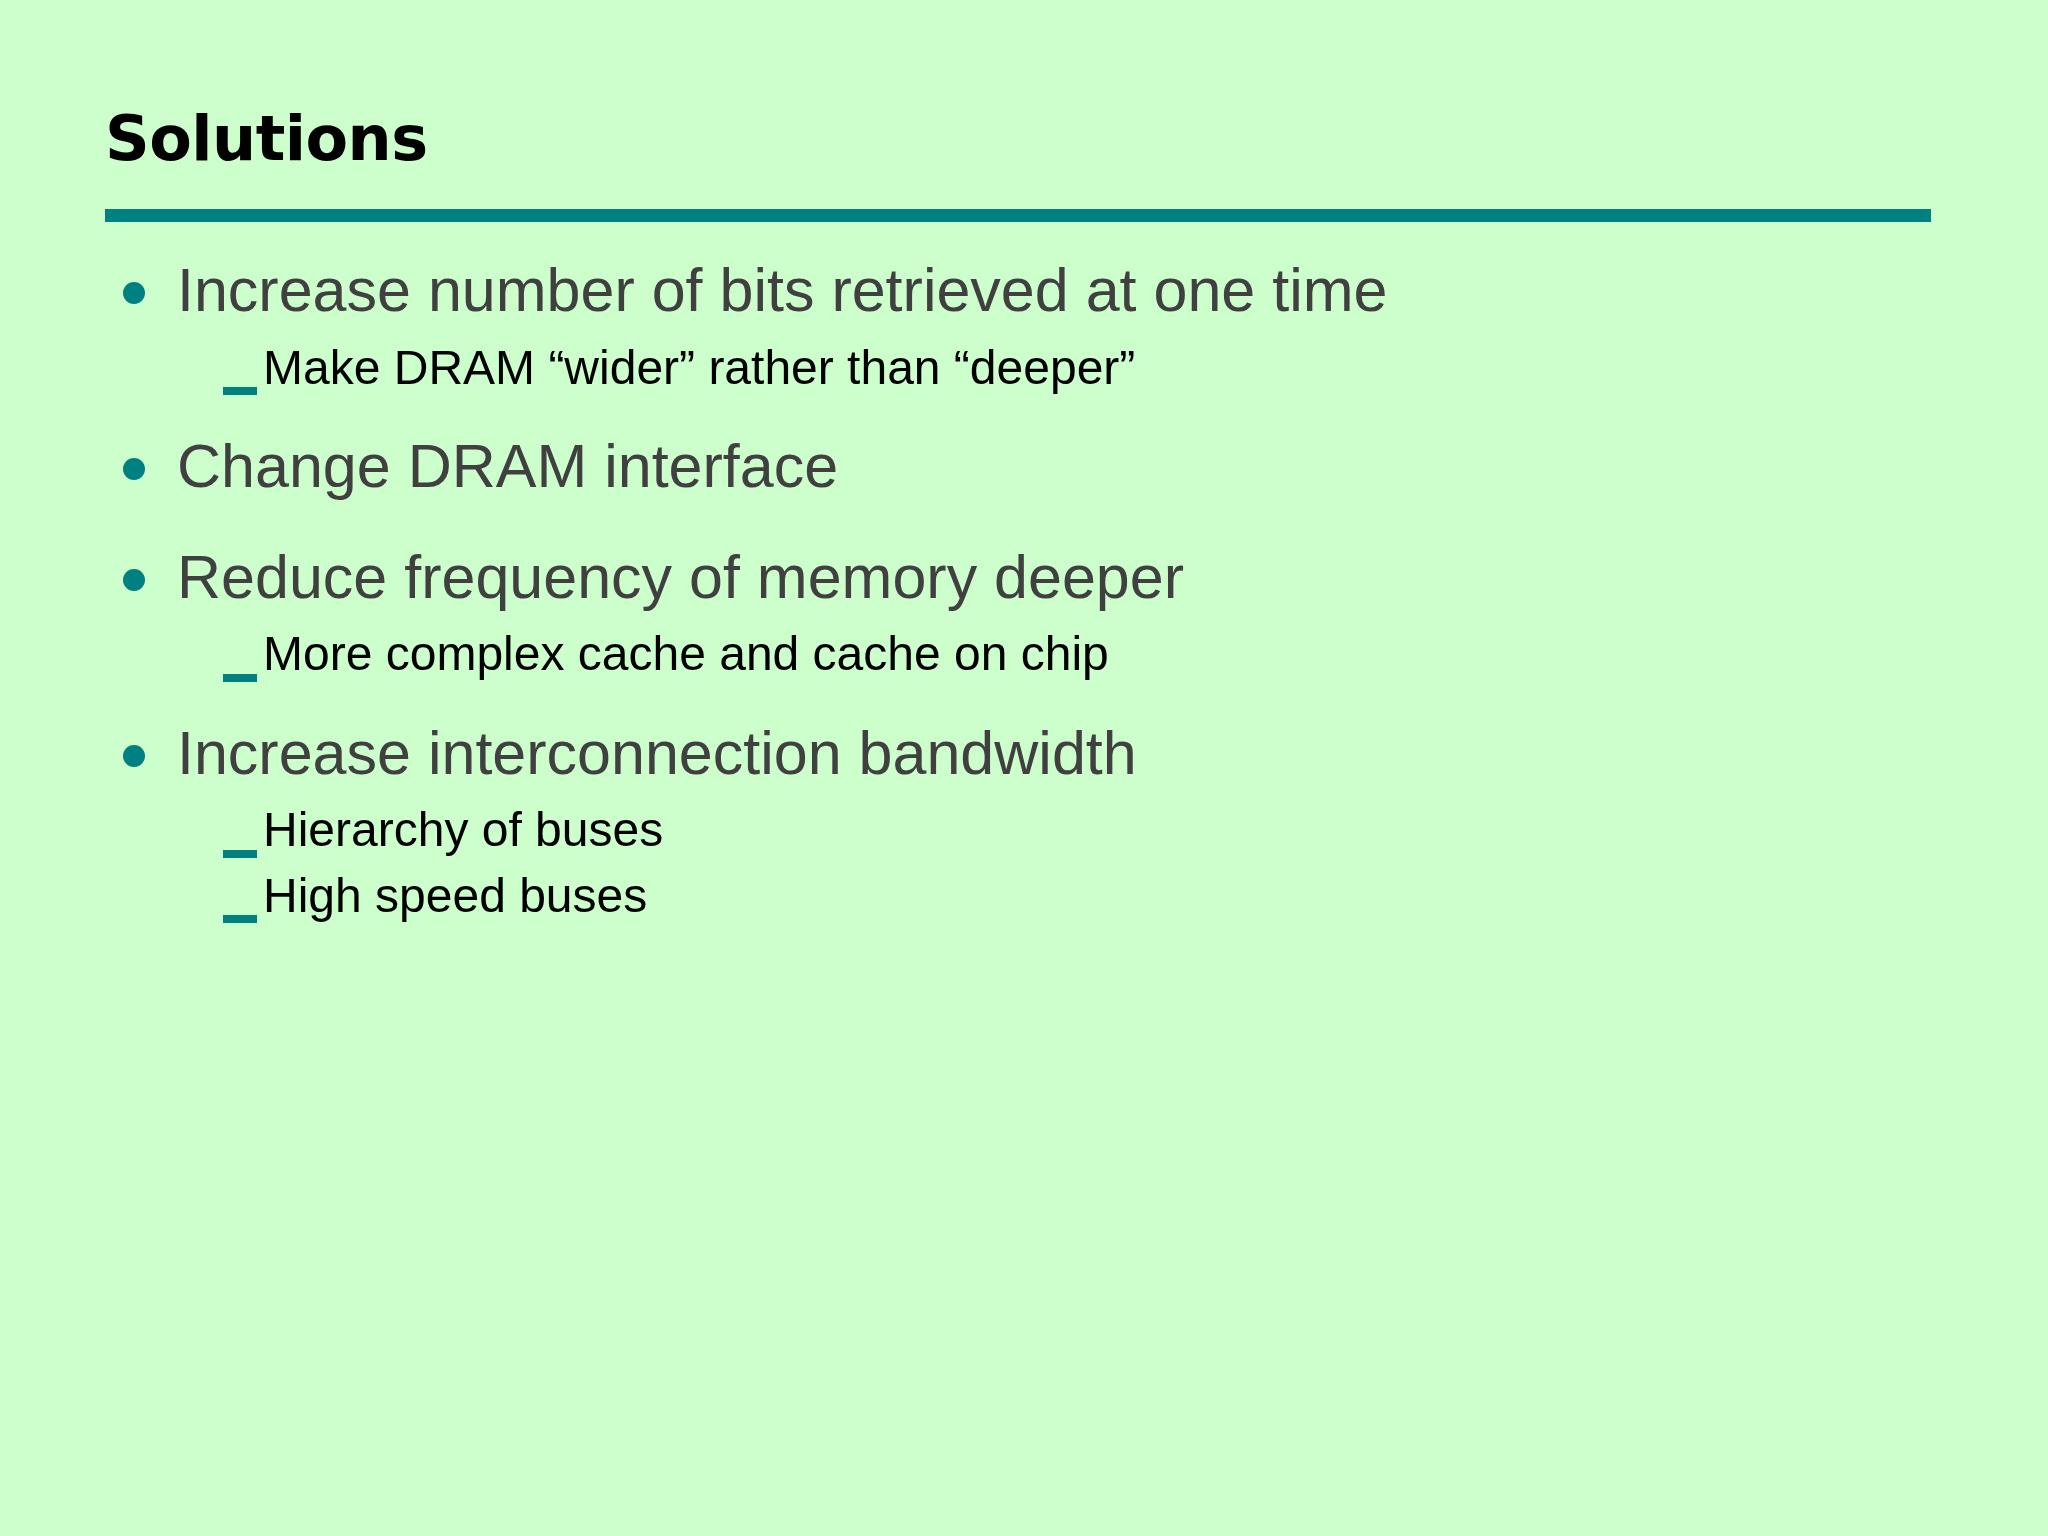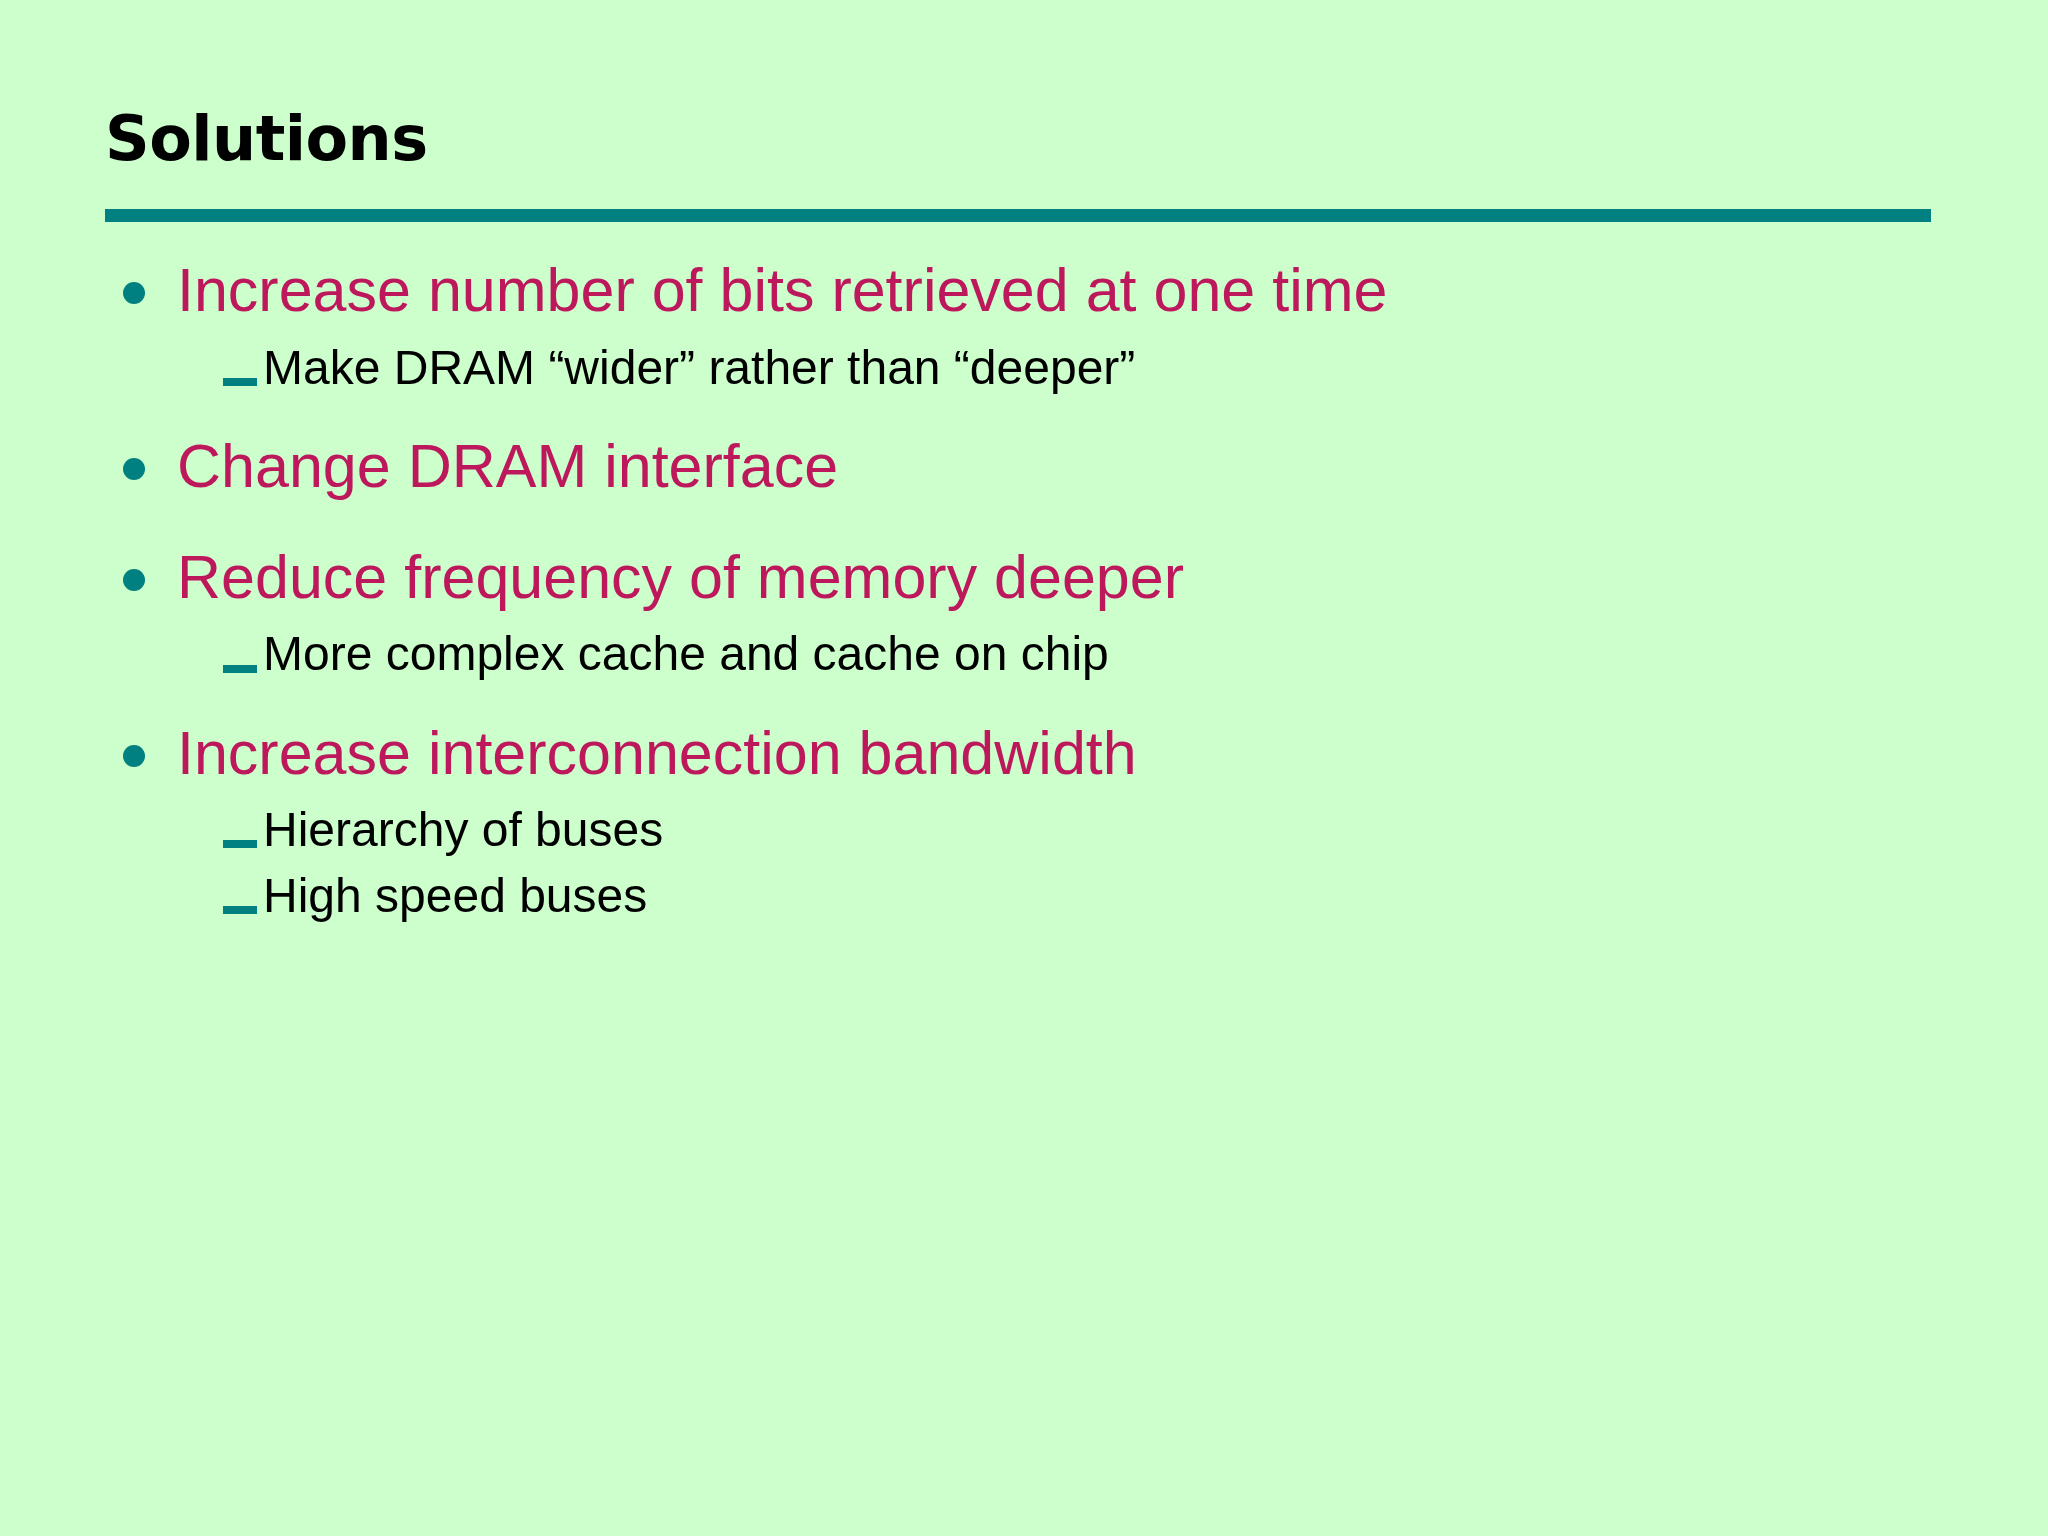--- a/index.html
+++ b/index.html
@@ -75,7 +75,7 @@
     font-family: "Liberation Sans", sans-serif;
     font-size: 61px;
     line-height: 1.16;
-    color: #be185d;
+    color: #404040;
     max-width: 1690px;
   }
 

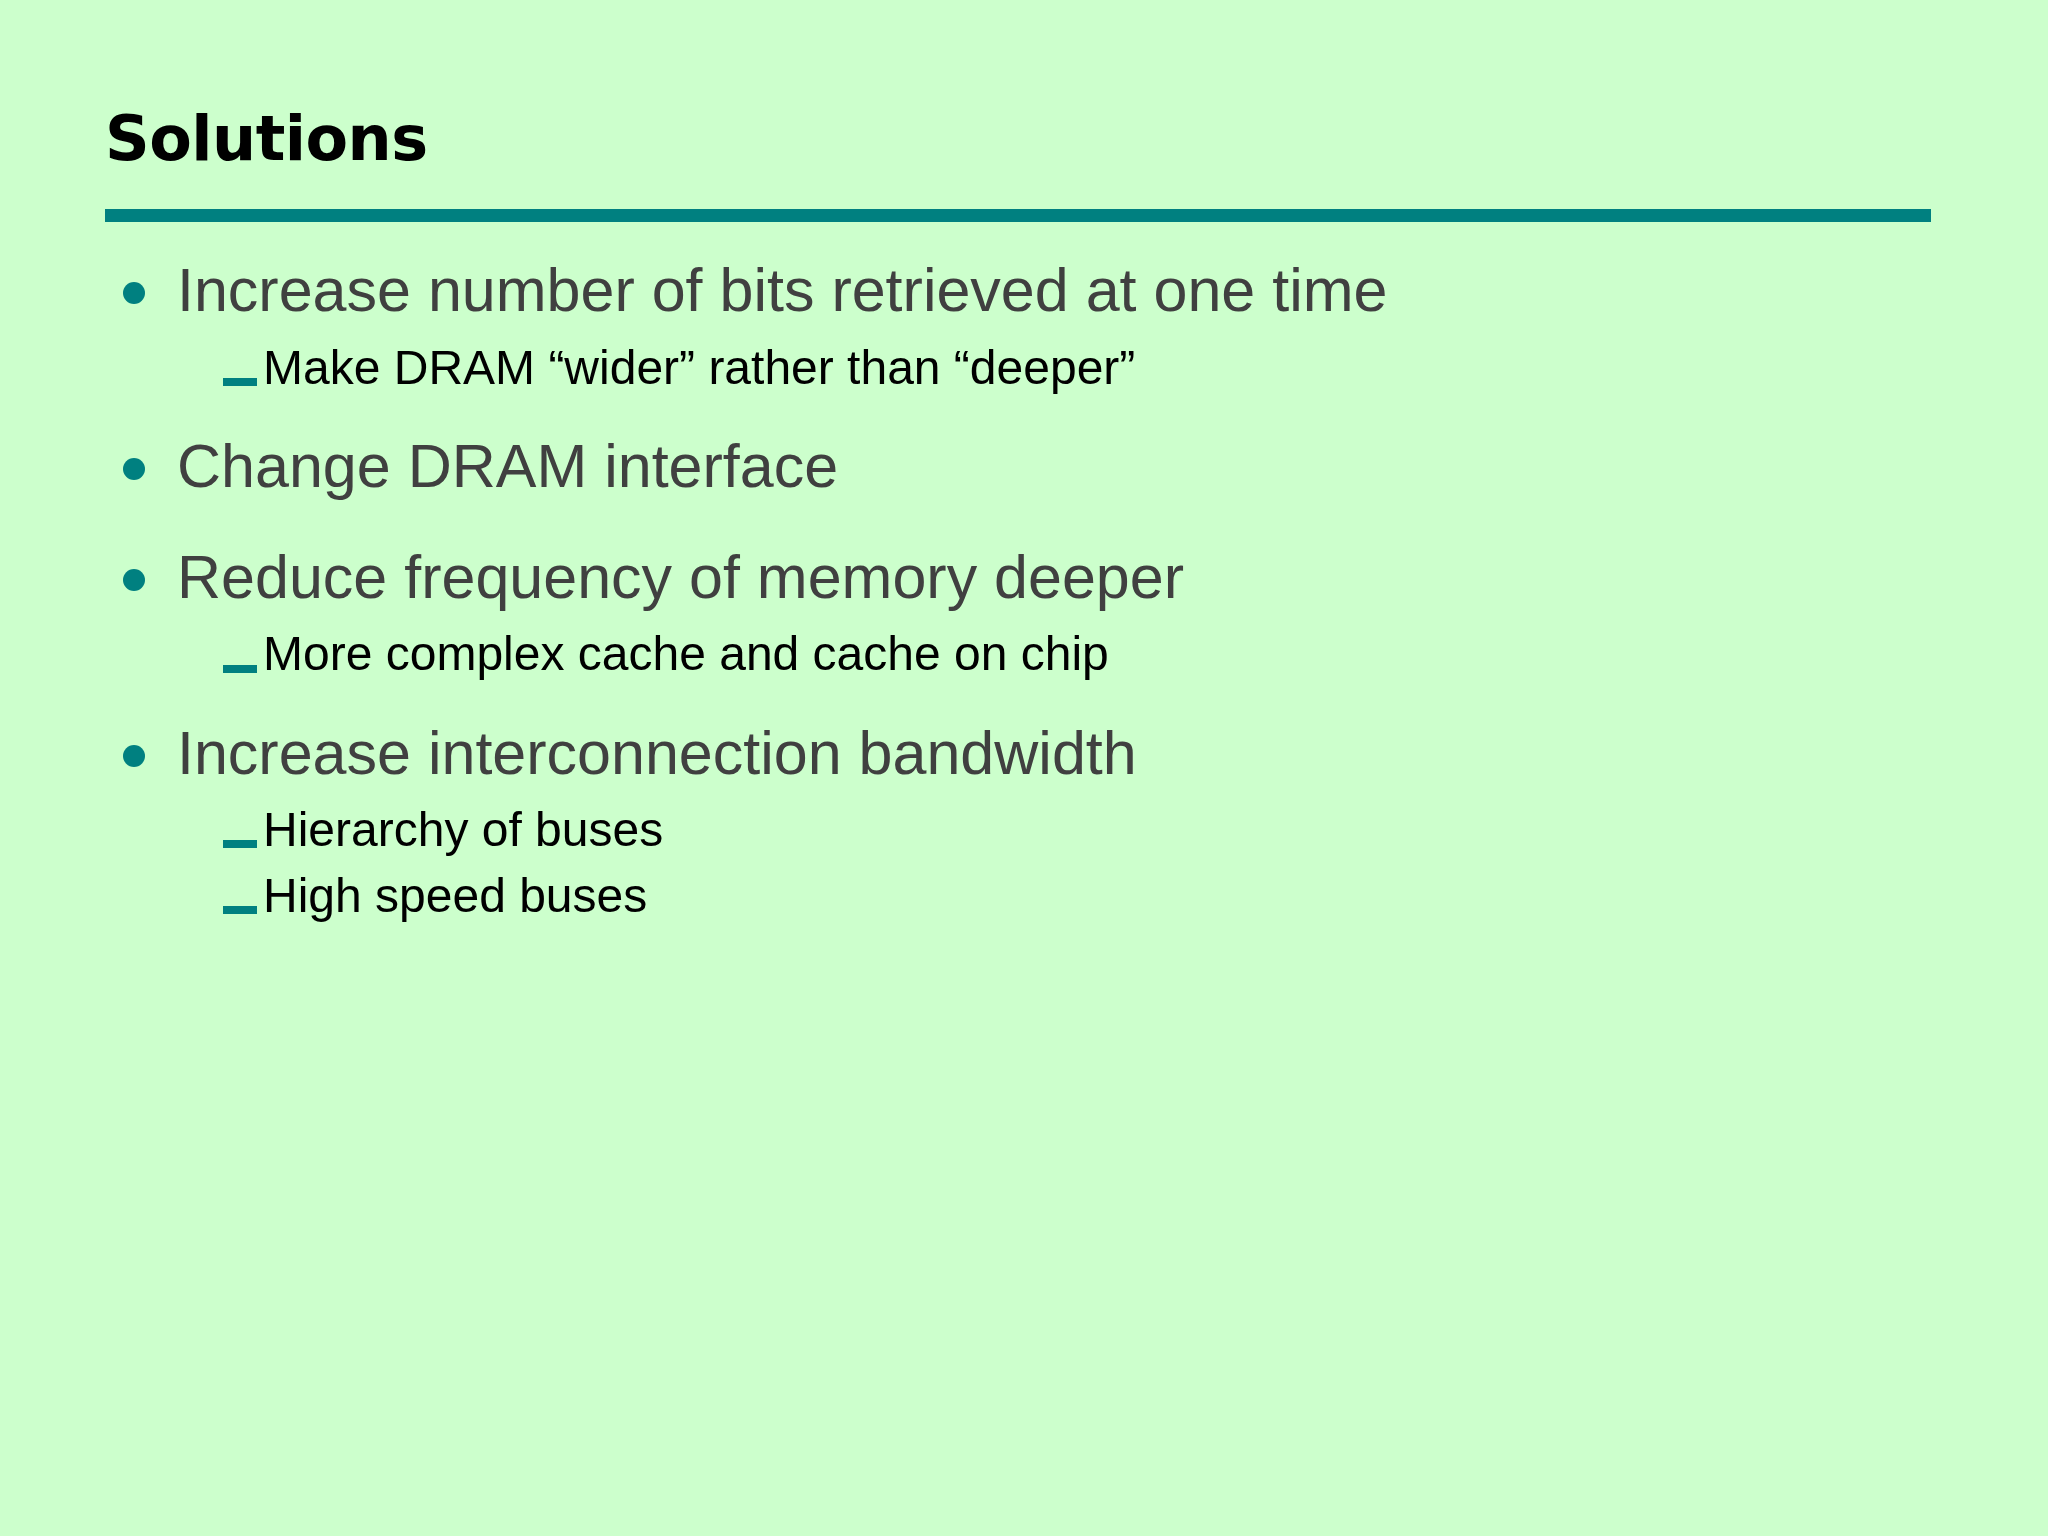--- a/index.html
+++ b/index.html
@@ -82,7 +82,7 @@
   .level2 {
     position: relative;
     display: flex;
-    align-items: center;
+    align-items: flex-end;
     margin: 6px 0 10px 0;
     padding: 0 0 0 118px;
   }

